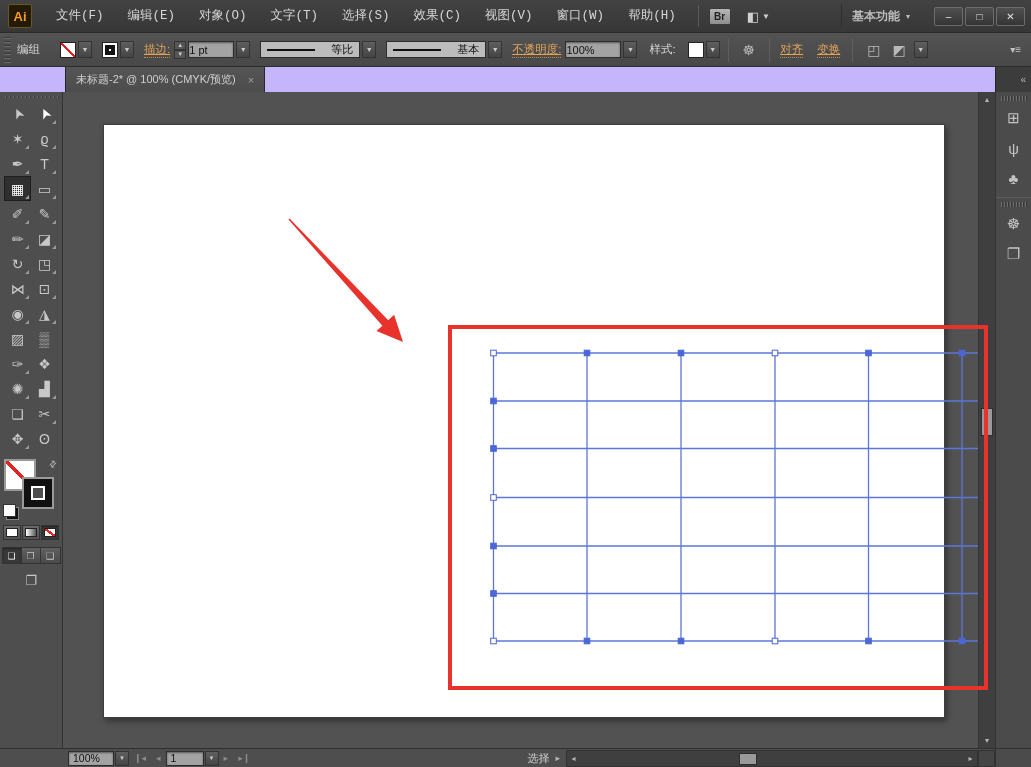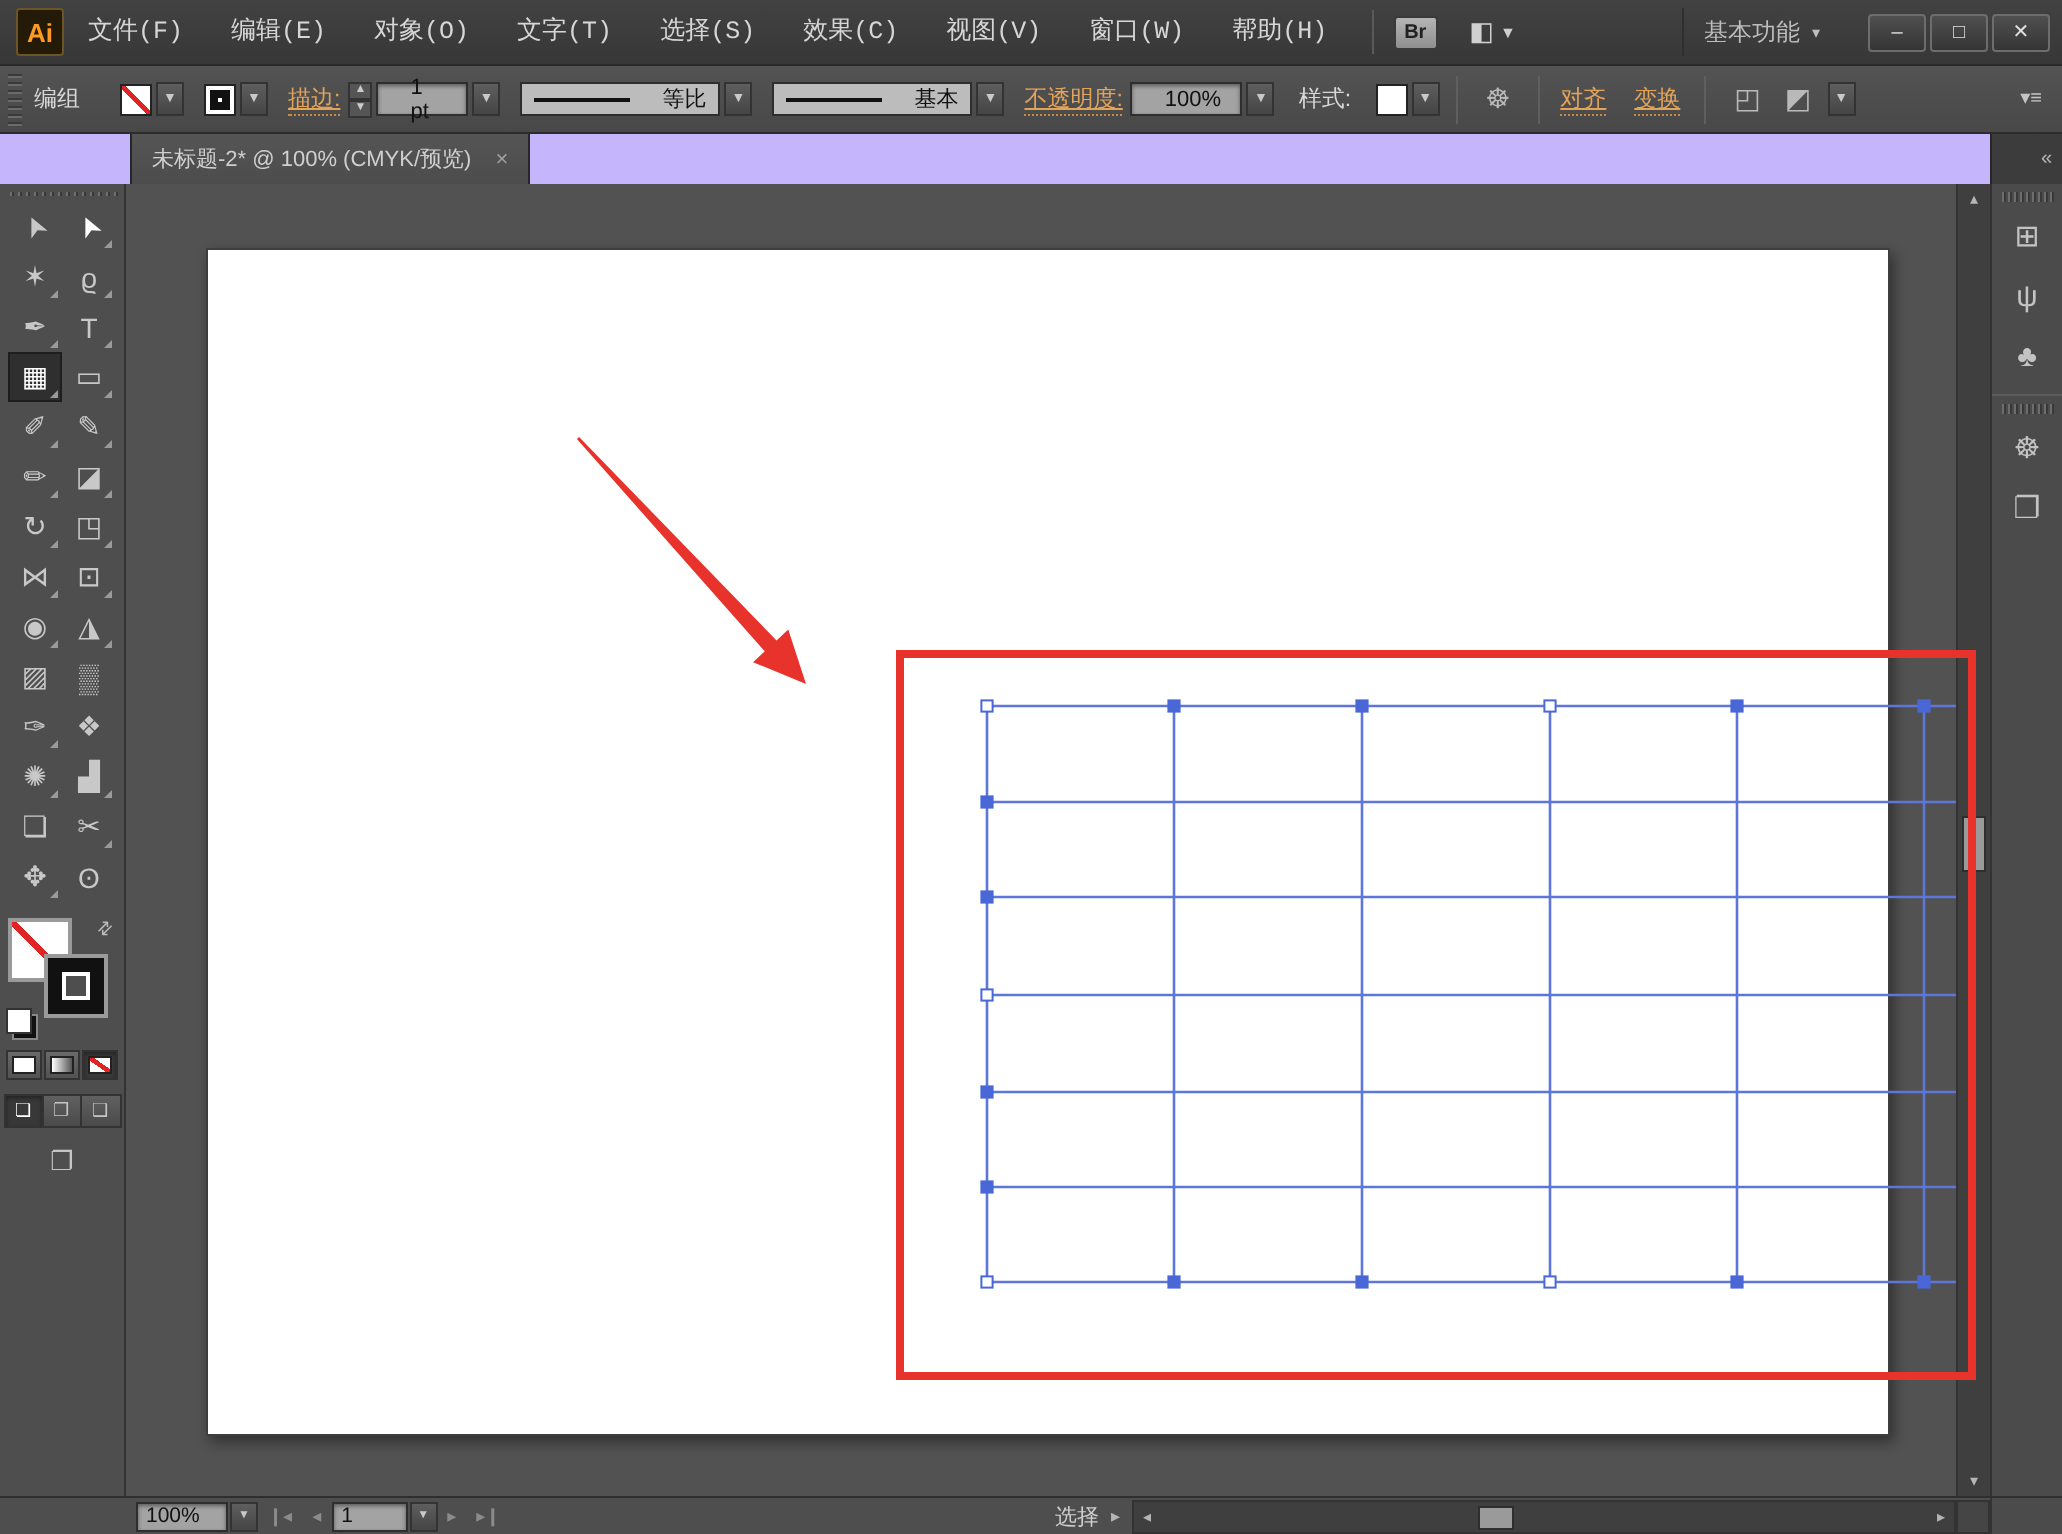--- a/index.html
+++ b/index.html
@@ -14,7 +14,7 @@
     border-bottom:1px solid #2a2a2a; display:flex; align-items:center; padding:0 6px; }
   .ai-logo{ width:24px;height:24px; background:#241a08; color:#ff9a1e; font-weight:bold;
     font-size:13px; display:flex;align-items:center;justify-content:center; border-radius:2px;
-    margin:0 0 0 2px; border:1px solid #6b5526;}
+    margin:0 12px 0 2px; border:1px solid #6b5526;}
   .menu-item{ padding:0 12px; font-size:12.5px; color:#d6d6d6; line-height:33px; cursor:default;font-family:Liberation Mono, monospace;}
   .mb-sep{ width:1px; height:22px; background:#2e2e2e; border-right:1px solid #5a5a5a; margin:0 10px;}
   .br-btn{ width:22px;height:17px; background:linear-gradient(#b5b5b5,#8f8f8f); color:#222;

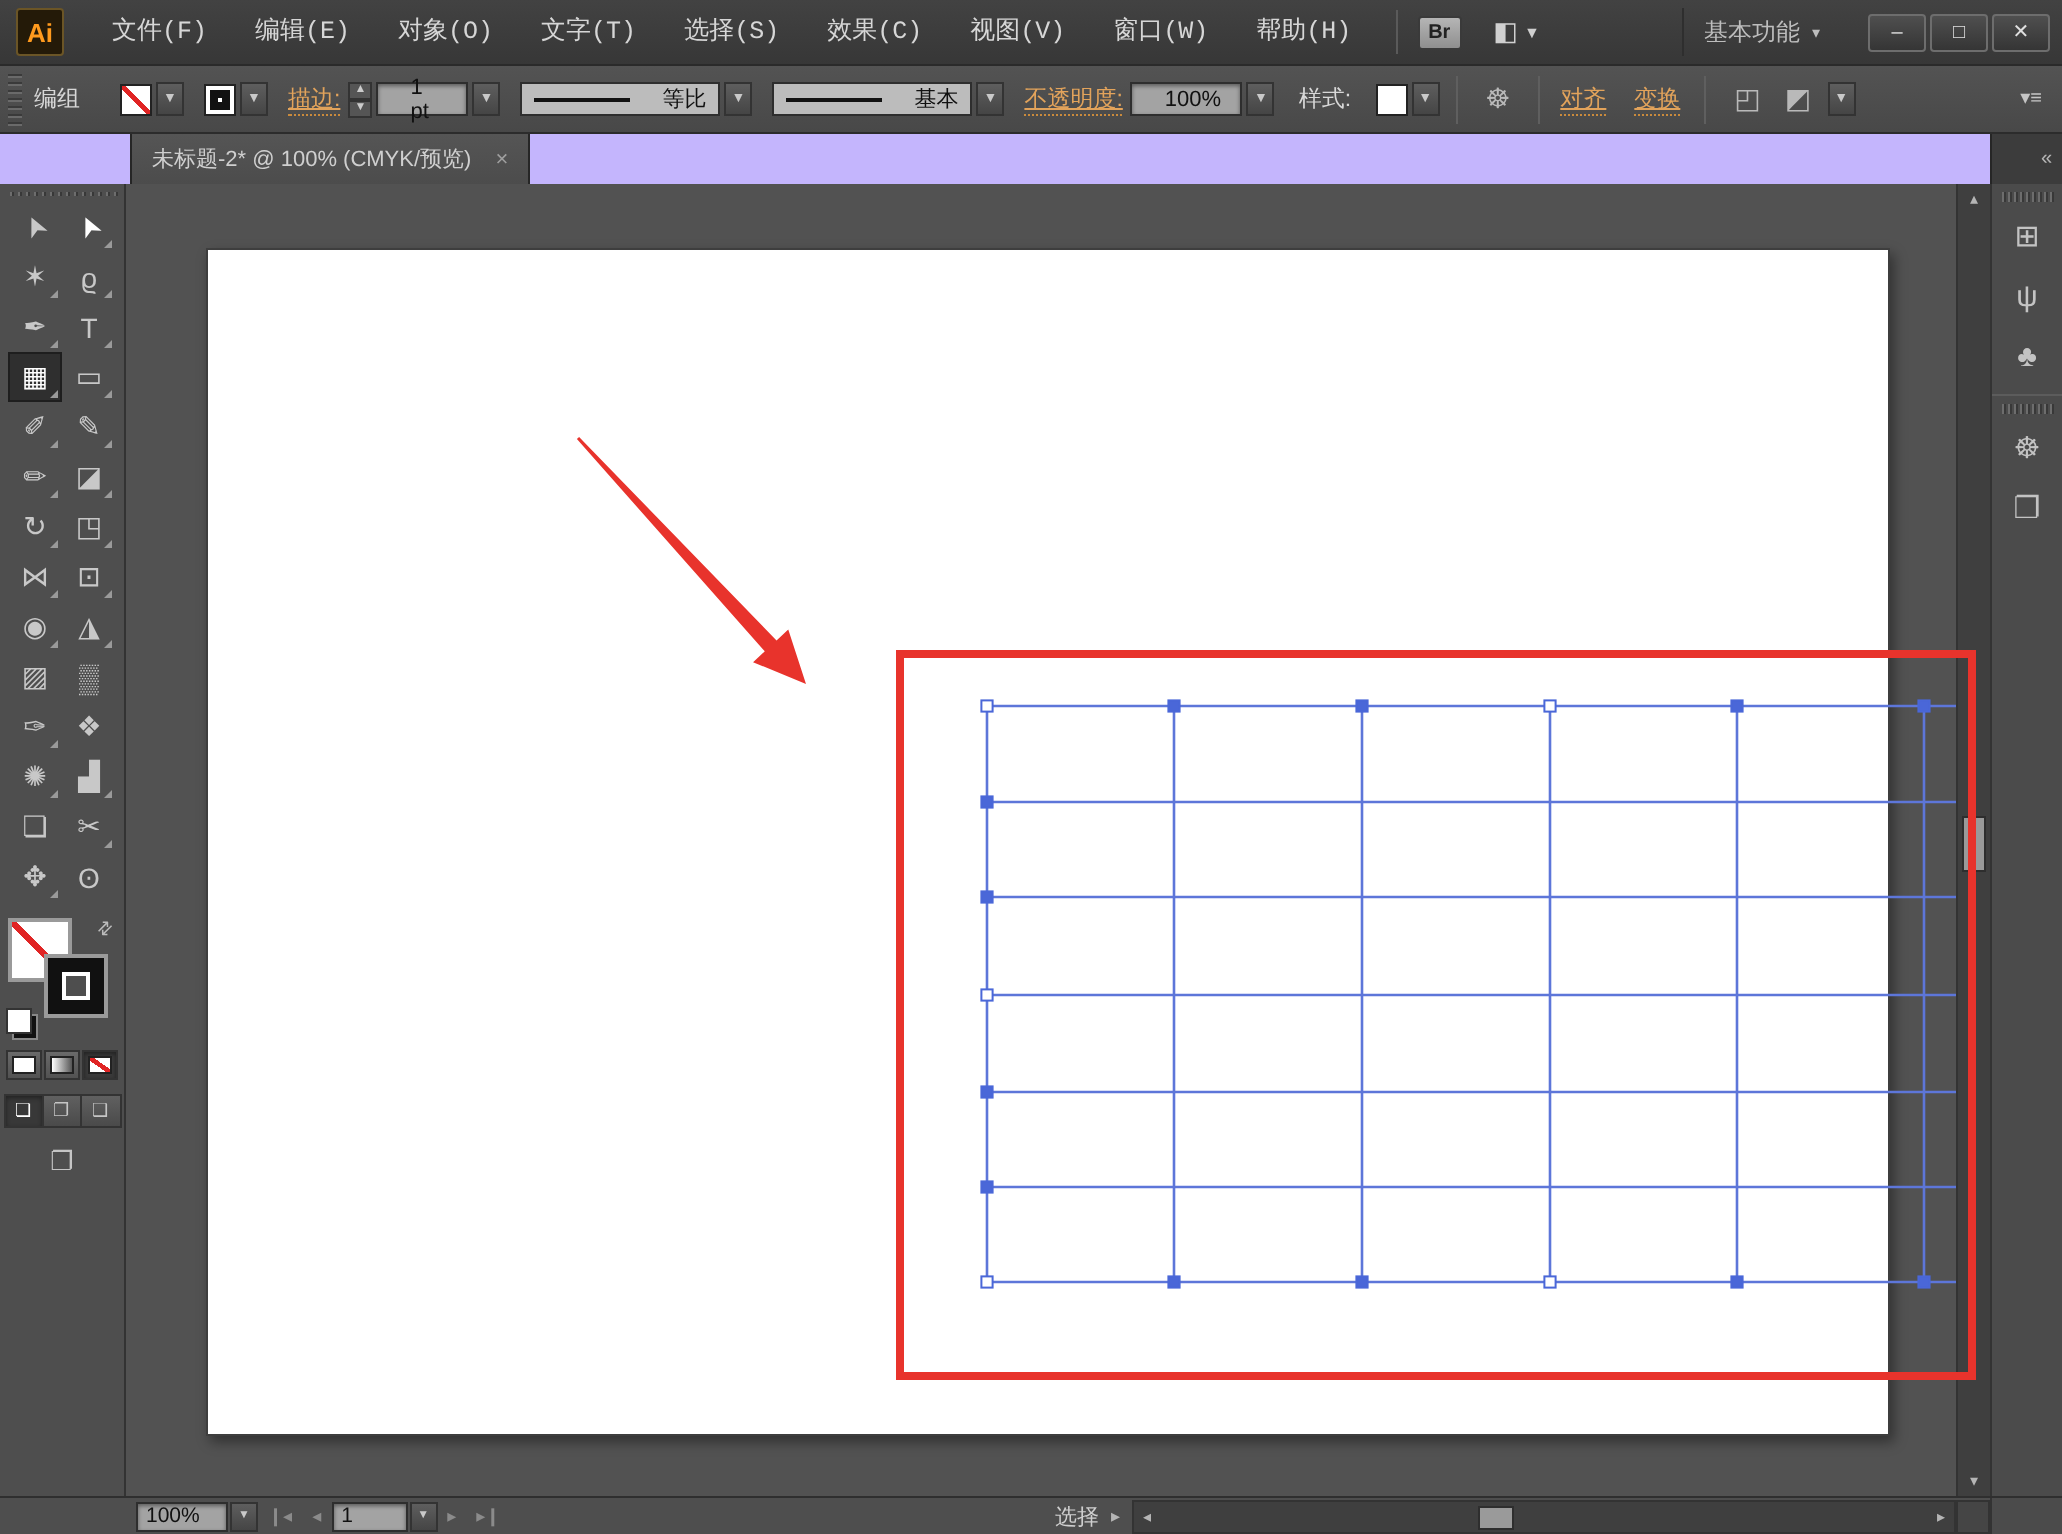--- a/index.html
+++ b/index.html
@@ -24,7 +24,7 @@
   .arrange-btn .dd{ font-size:8px; color:#cfcfcf;}
   .mb-right{ margin-left:auto; display:flex; align-items:center; }
   .workspace{ display:flex; align-items:center; gap:6px; color:#bdbdbd; font-size:12px; padding:0 10px;
-    border-left:1px solid #2e2e2e; height:24px; }
+    border-left:1px solid #2e2e2e; height:24px;font-weight:bold; }
   .workspace .dd{ font-size:8px; }
   .winbtns{ display:flex; gap:2px; margin-left:14px; }
   .winbtn{ width:29px;height:19px; background:linear-gradient(#4f4f4f,#353535); border:1px solid #6d6d6d;

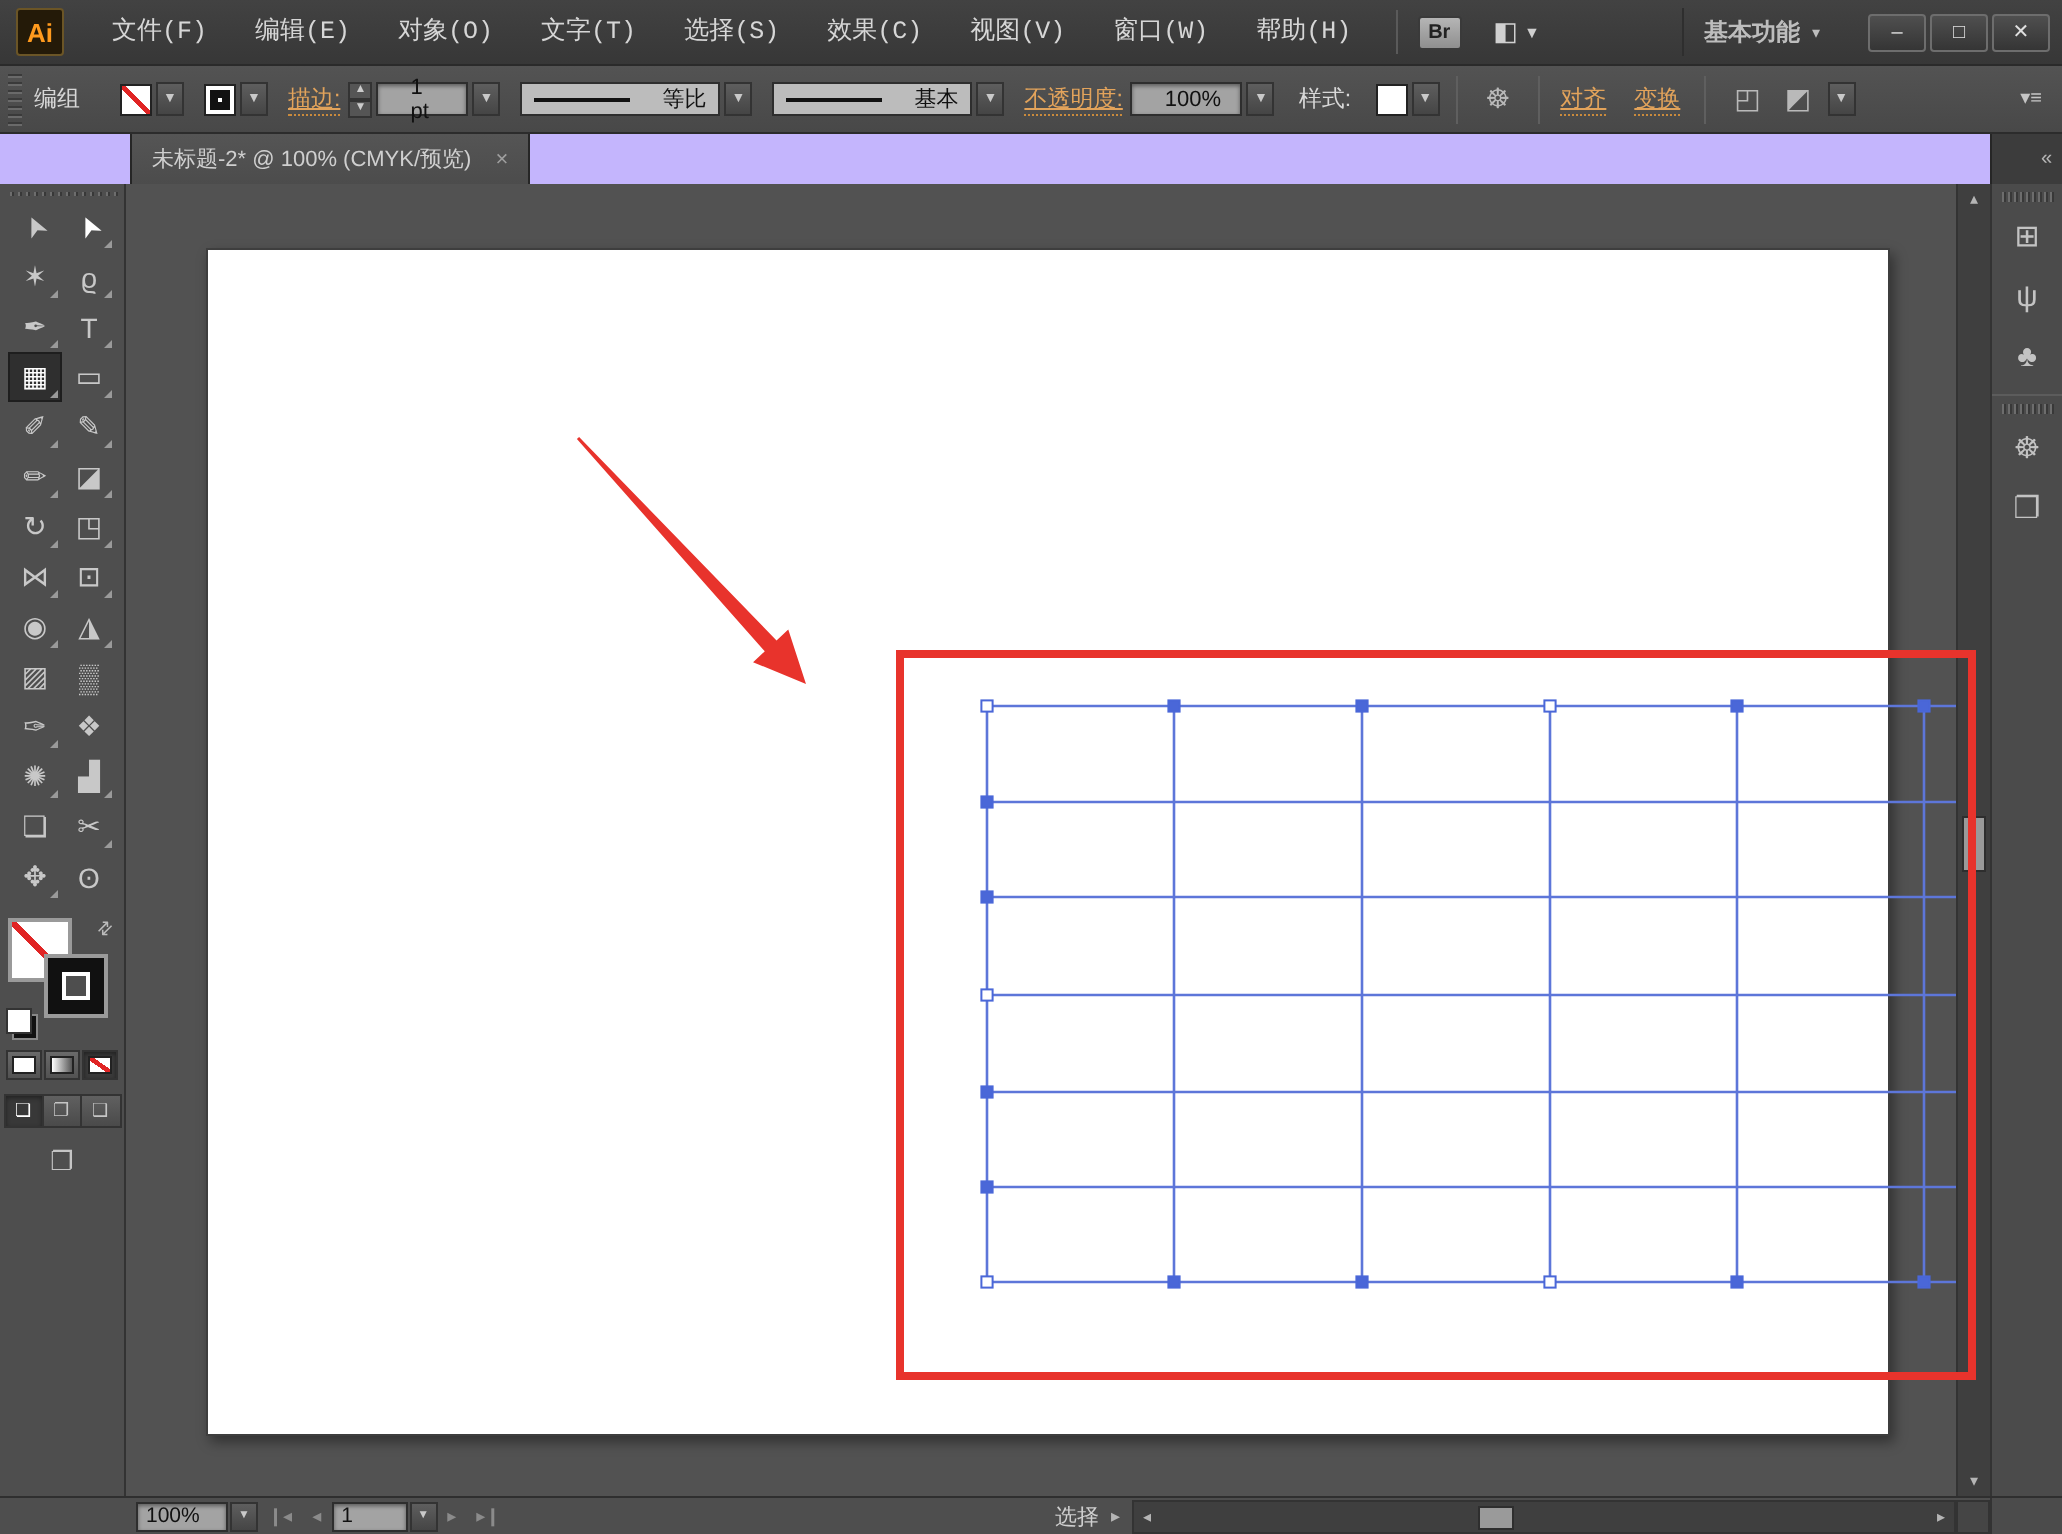--- a/index.html
+++ b/index.html
@@ -45,7 +45,7 @@
   .stepper{ display:flex; flex-direction:column; margin-right:2px; }
   .stepper span{ font-size:6px; line-height:7px; color:#ccc; background:#555; border:1px solid #333; width:12px; text-align:center;}
   .cb-input{ height:17px; background:#a3a3a3; border:1px solid #2e2e2e; color:#111;
-    box-shadow:inset 0 1px 2px rgba(0,0,0,.45); font-size:11px; padding:0 16px; display:flex; align-items:center;}
+    box-shadow:inset 0 1px 2px rgba(0,0,0,.45); font-size:11px; padding:0 0; display:flex; align-items:center;}
   .w46{width:46px;} .w56{width:56px;}
   .preview-dd{ width:100px; height:17px; background:#bcbcbc; border:1px solid #2e2e2e; margin-left:10px;
     display:flex; align-items:center; padding:0 6px; gap:16px; color:#111; font-size:11px;}

